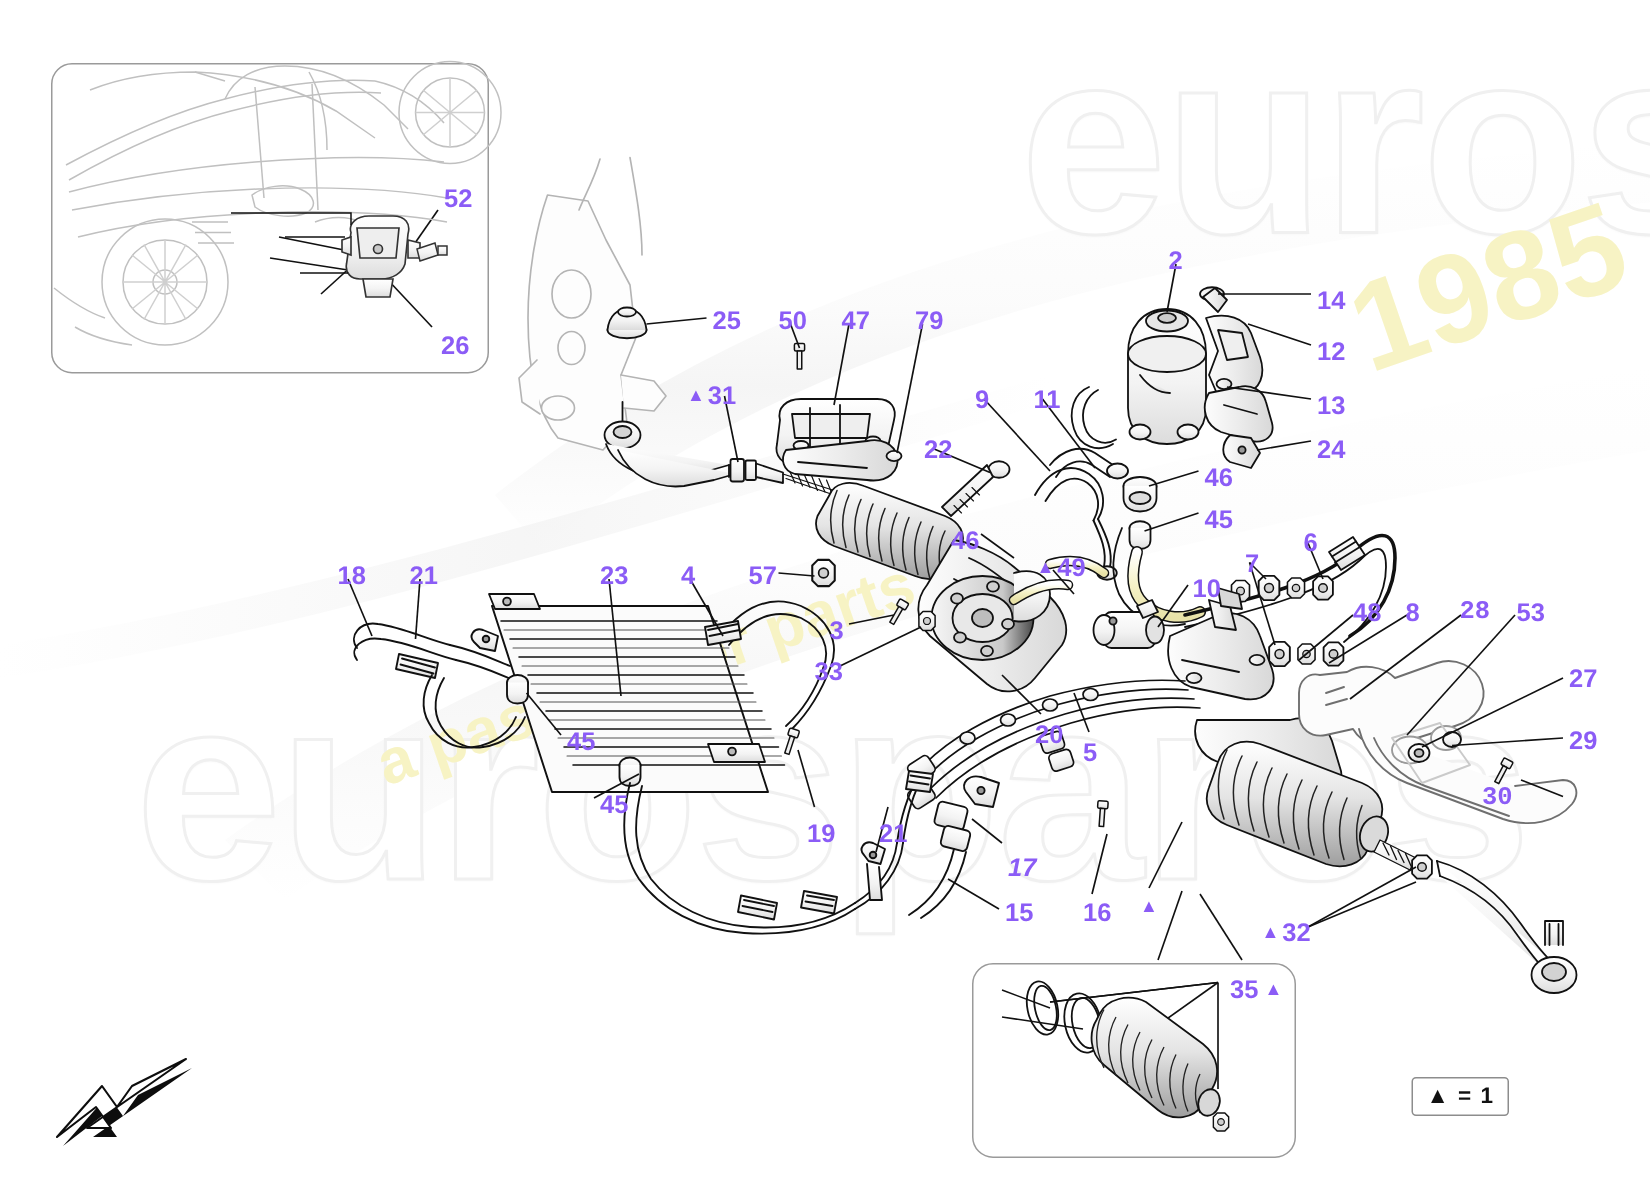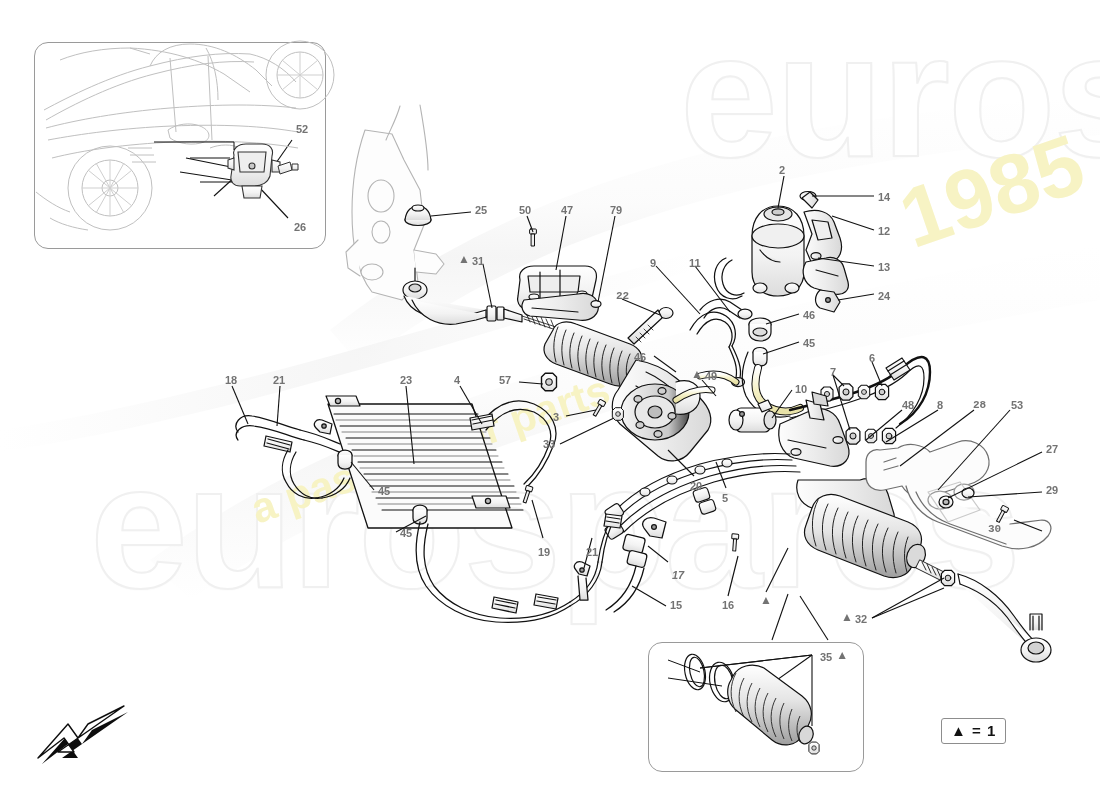--- a/index.html
+++ b/index.html
@@ -20,7 +20,7 @@
   svg.layer{position:absolute;left:0;top:0;width:1100px;height:800px;overflow:visible;}
 
   
-  .lbl{position:absolute;font-size:11px;font-weight:bold;color:#737373;
+  .lbl{position:absolute;font-size:17px;font-weight:bold;color:#8b5cf6;
        line-height:1;white-space:nowrap;letter-spacing:0px;}
   .lbl.tri::before{content:"\25B2";font-size:12px;margin-right:2px;position:relative;top:-2px;}
   .lbl.tri-after::after{content:"\25B2";font-size:12px;margin-left:4px;position:relative;top:-2px;}

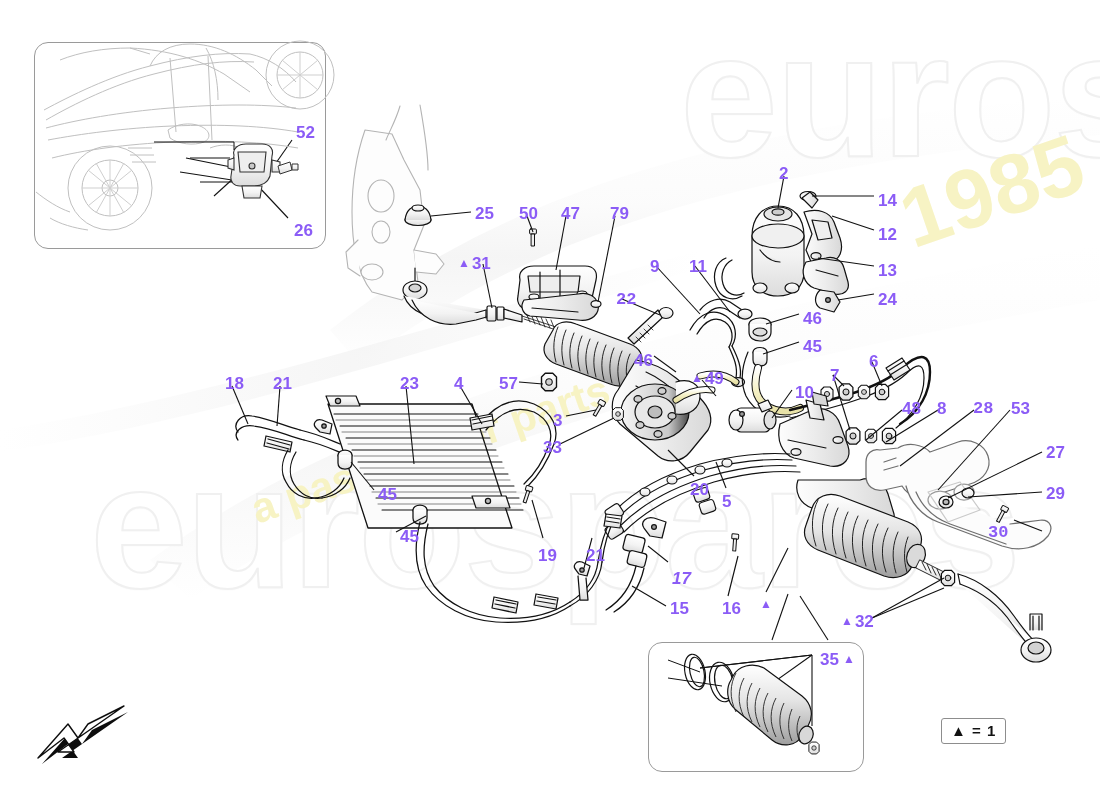--- a/index.html
+++ b/index.html
@@ -763,7 +763,7 @@
       <div class="lbl" style="left: 803px; top: 338px;">45</div>
       <div class="lbl" style="left: 650px; top: 258px;">9</div>
       <div class="lbl" style="left: 689px; top: 258px;">11</div>
-      <div class="lbl" style="left: 616px; top: 291px; font-family: Liberation Mono, monospace;">22</div>
+      <div class="lbl" style="left: 616px; top: 291px;">22</div>
       <div class="lbl" style="left: 634px; top: 352px;">46</div>
       <div class="lbl tri" style="left: 691px; top: 370px; text-align: right;">49</div>
       <div class="lbl" style="left: 795px; top: 384px;">10</div>

